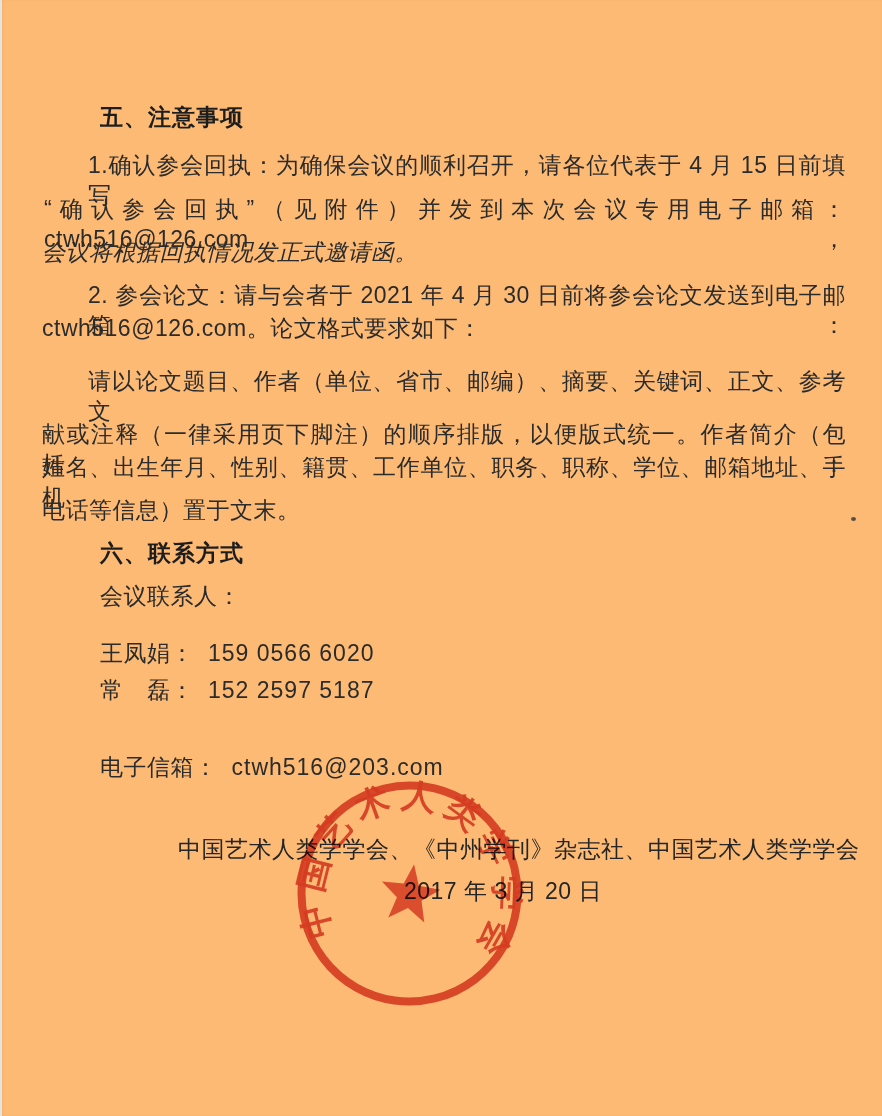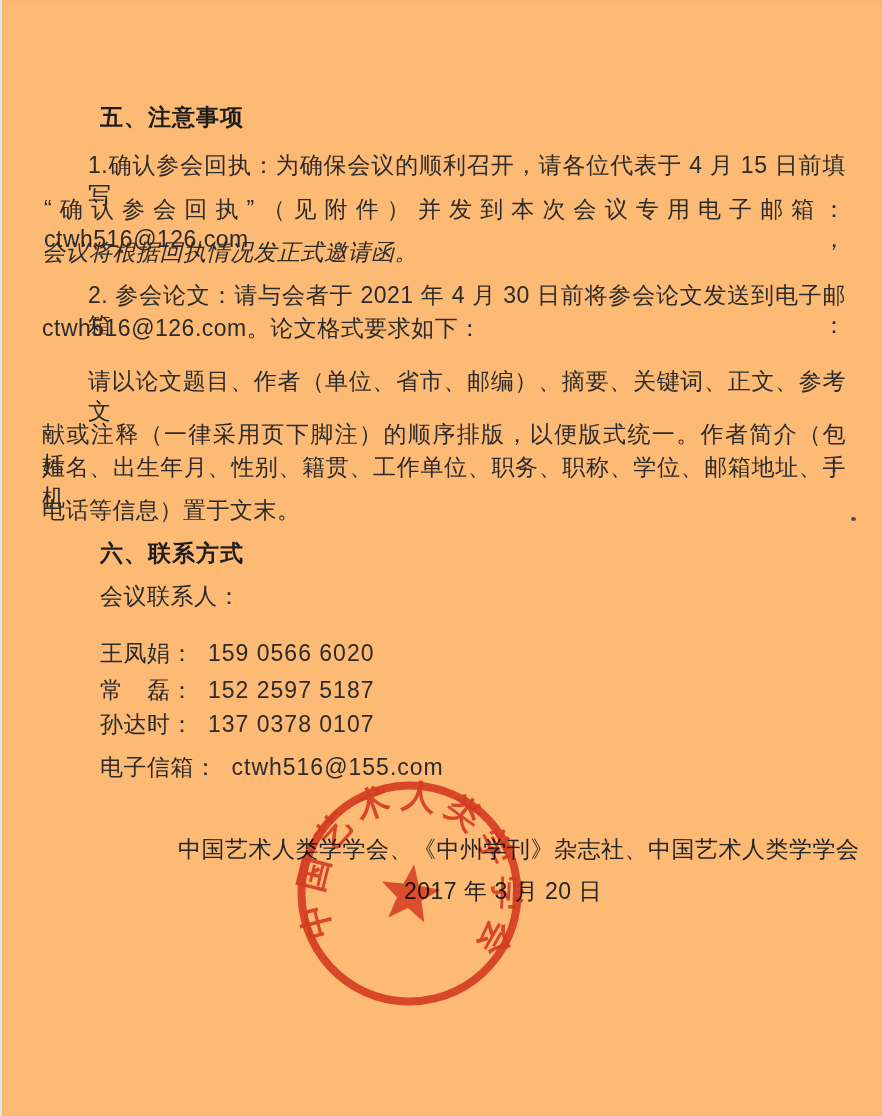--- a/index.html
+++ b/index.html
@@ -92,7 +92,6 @@
 
   <p class="line" style="left:100px; top:667px;margin-top:8px;"><span>常　磊</span><span>：</span><span class="phone">152 2597 5187</span></p>
 
-  <p class="line" style="left:100px; top:709px;"><span>孙达时</span><span>：</span><span class="phone">137 0378 0107</span></p>
 
   <p class="line" style="left:100px; top:752px;"><span>电子信箱</span><span>：</span><span class="phone">ctwh516@155.com</span></p>
 

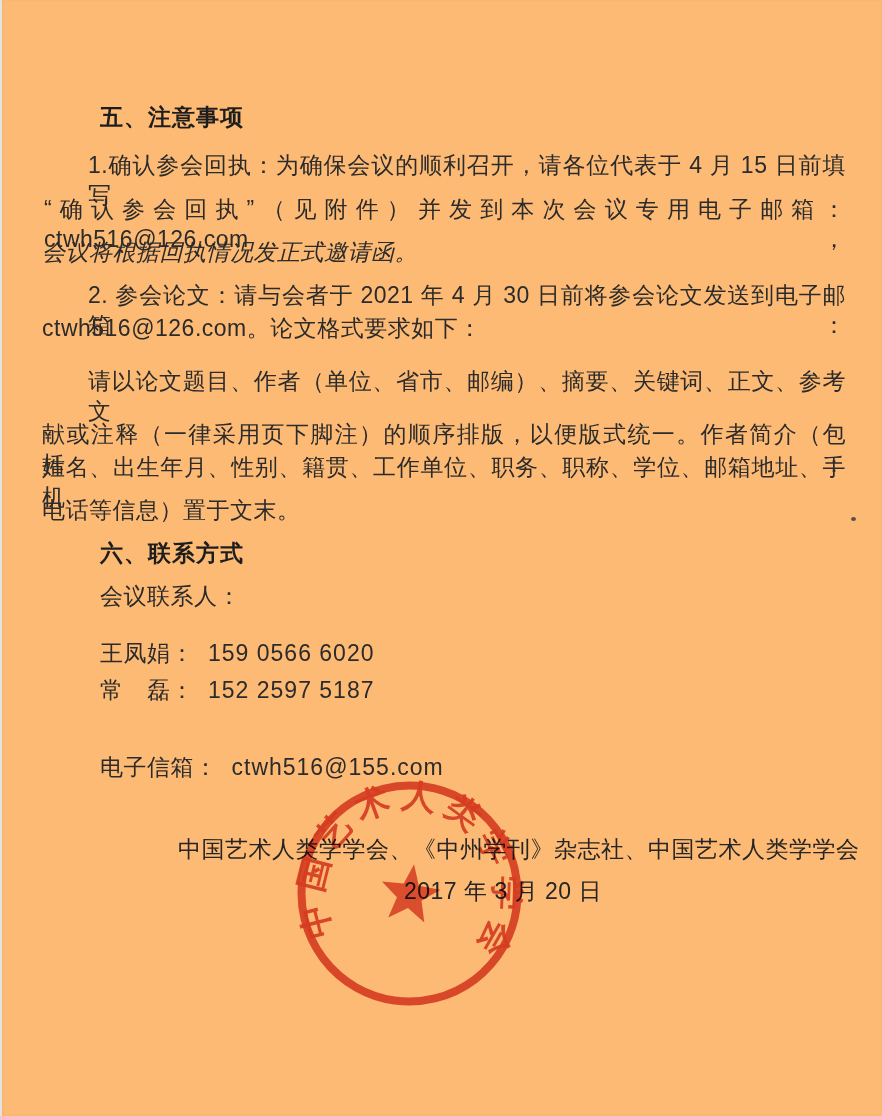--- a/index.html
+++ b/index.html
@@ -93,7 +93,7 @@
   <p class="line" style="left:100px; top:667px;margin-top:8px;"><span>常　磊</span><span>：</span><span class="phone">152 2597 5187</span></p>
 
 
-  <p class="line" style="left:100px; top:752px;"><span>电子信箱</span><span>：</span><span class="phone">ctwh516@155.com</span></p>
+  <p class="line" style="left:100px; top:752px;"><span>电子信箱</span><span>：</span><span class="phone">ctwh516@203.com</span></p>
 
   <p class="line sig" style="left:178px; top:834px;">中国艺术人类学学会、《中州学刊》杂志社、中国艺术人类学学会</p>
   <p class="line sig" style="left:404px; top:876px;">2017 年 3 月 20 日</p>

